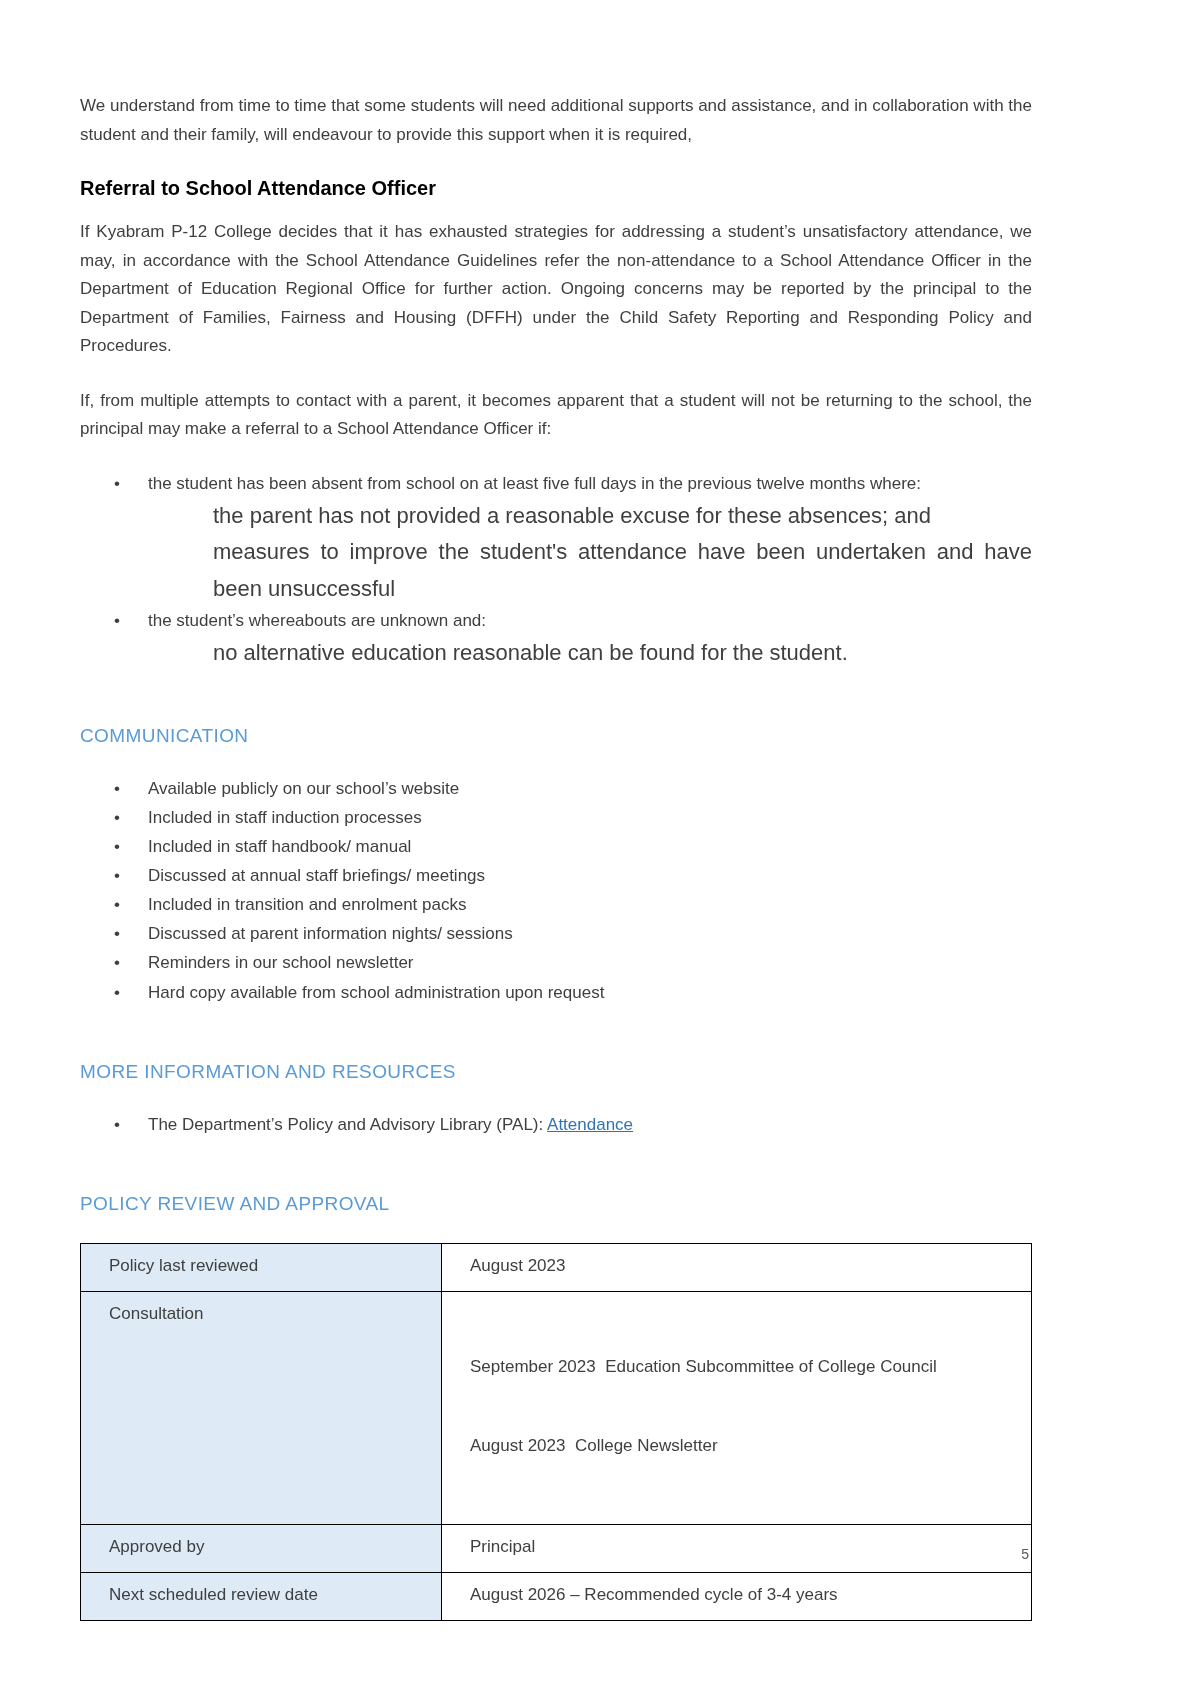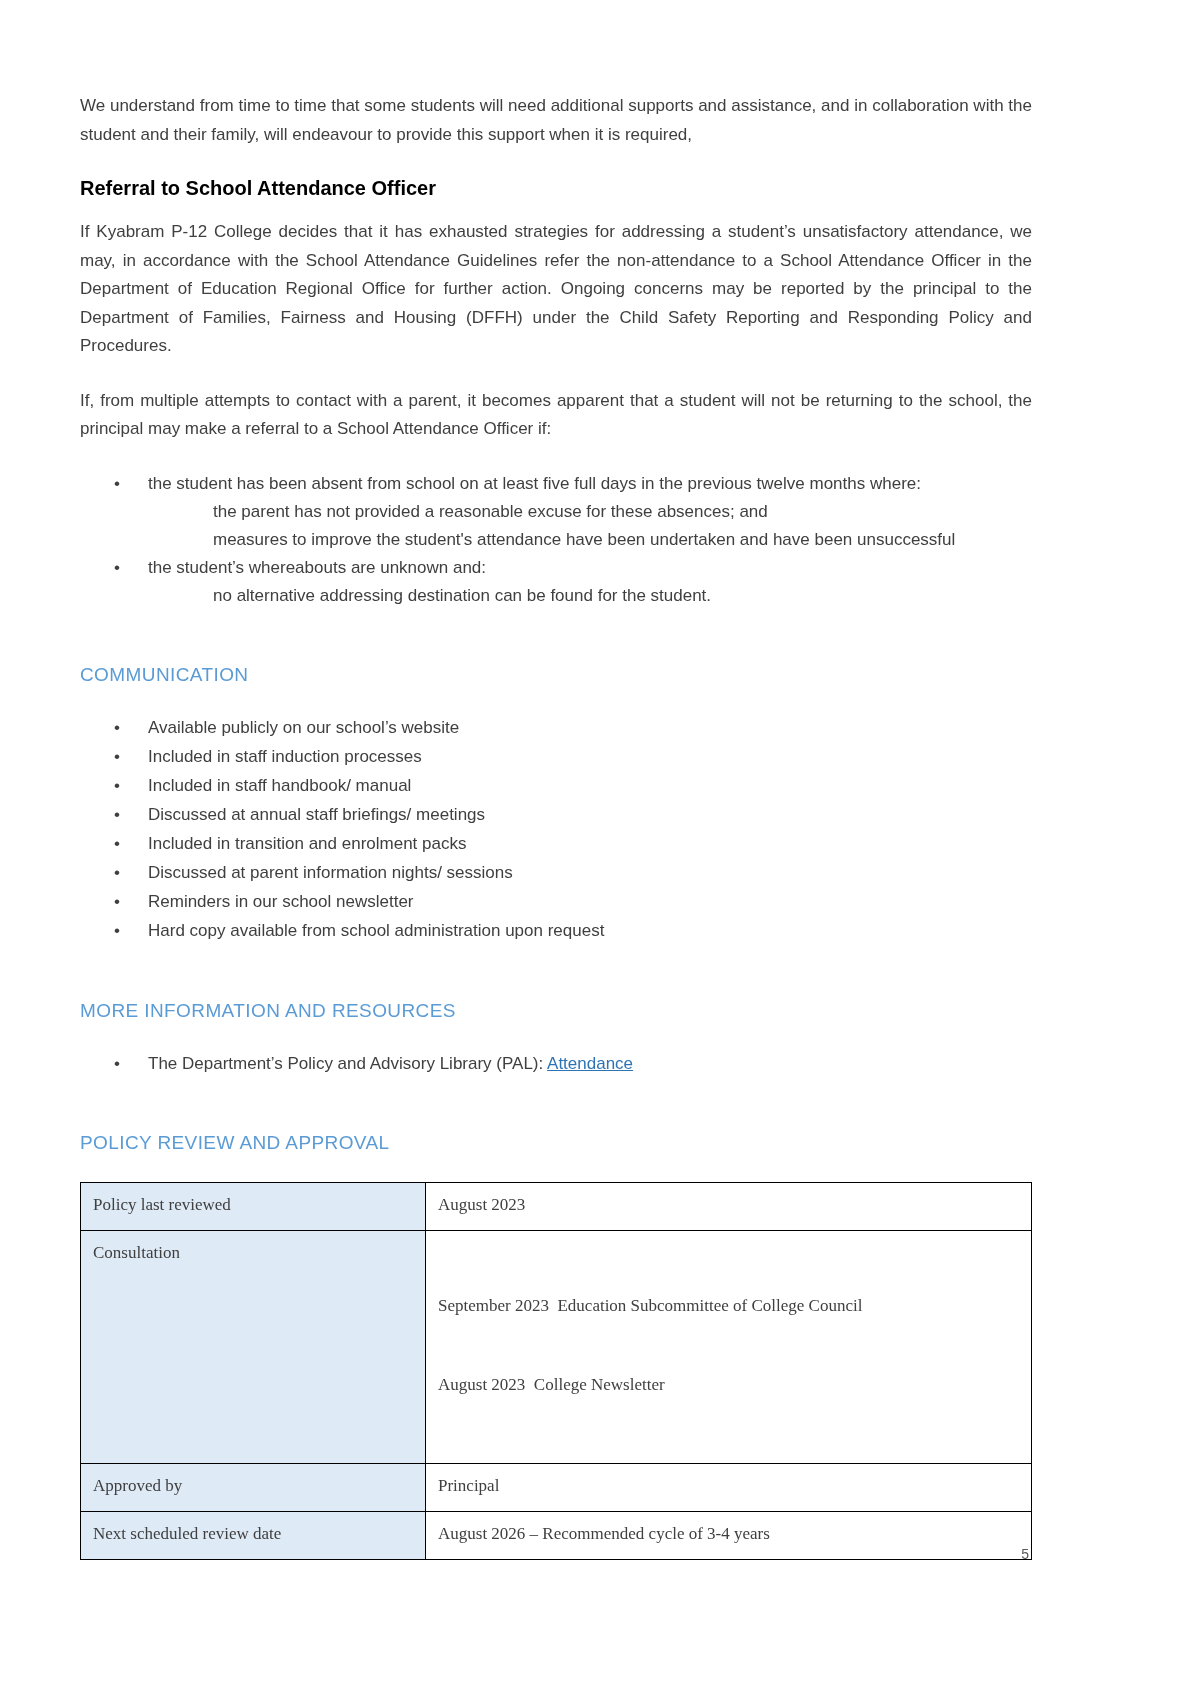--- a/index.html
+++ b/index.html
@@ -52,7 +52,7 @@
   }
   .sub-line {
     padding-left: 133px;
-    font-size: 17px;
+    font-size: 22px;
     line-height: 1.65;
     text-align: justify;
   }

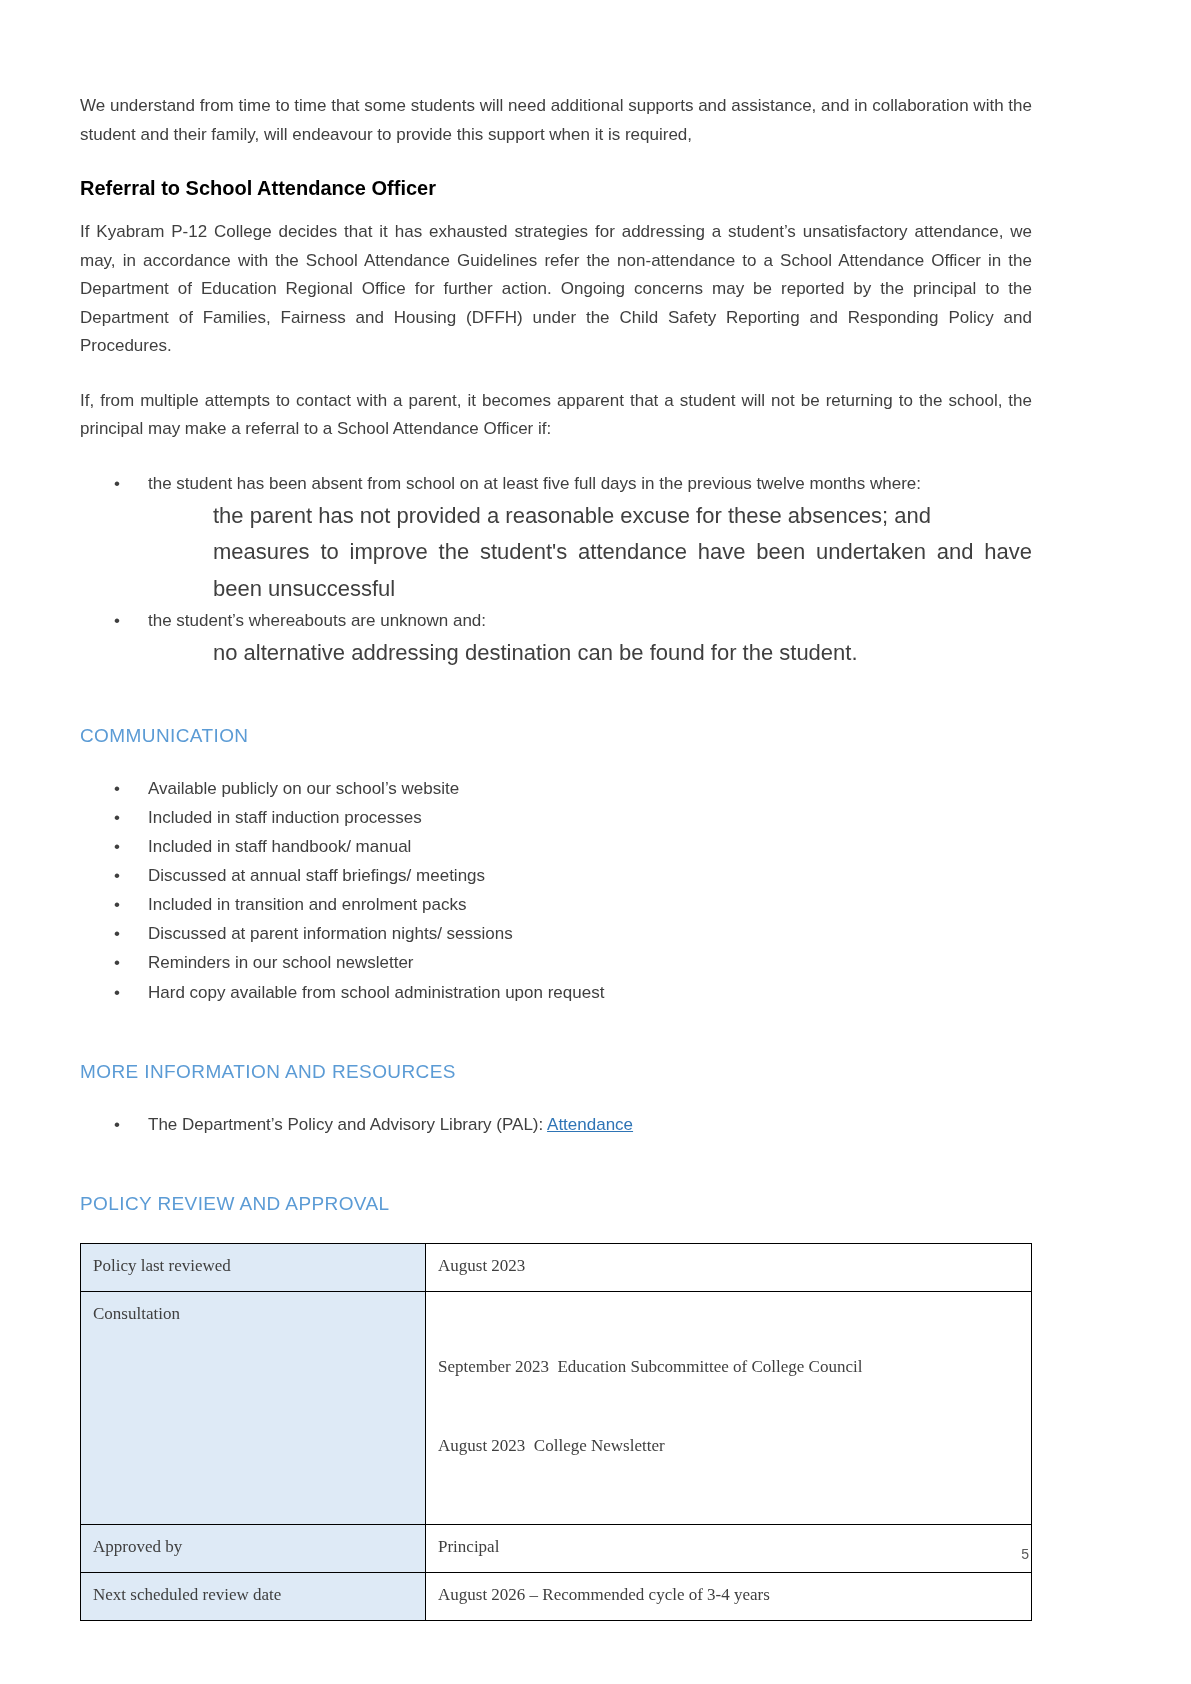--- a/index.html
+++ b/index.html
@@ -109,7 +109,7 @@
       <span class="bullet-glyph">•</span>
       <div class="bullet-text">the student’s whereabouts are unknown and:</div>
     </div>
-    <div class="sub-line">no alternative addressing destination can be found for the student.</div>
+    <div class="sub-line">no alternative education reasonable can be found for the student.</div>
   </div>
 
   <div class="section-heading">COMMUNICATION</div>

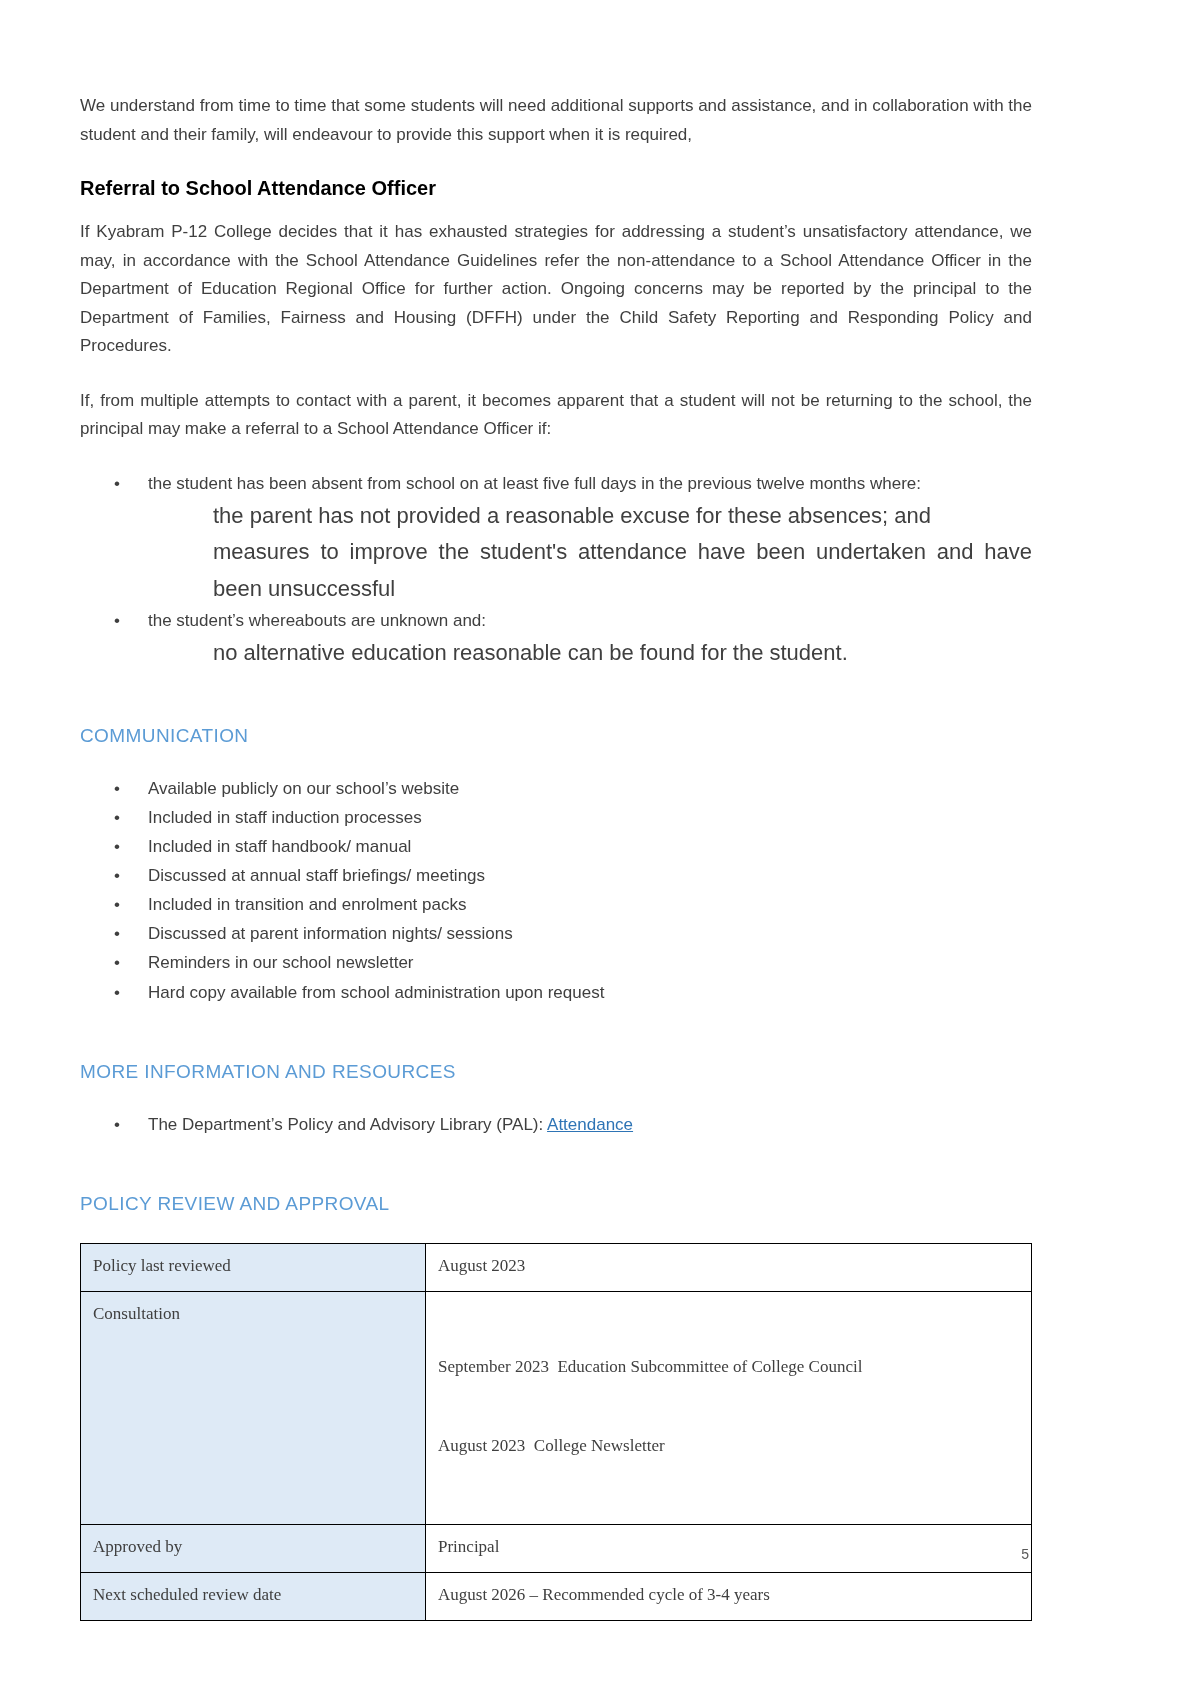--- a/index.html
+++ b/index.html
@@ -70,10 +70,9 @@
   }
   table.policy td {
     border: 1.6px solid #000000;
-    padding: 9px 12px 12px 12px;
+    padding: 9px 12px 12px 28px;
     vertical-align: top;
     line-height: 1.55;
-    font-family: Liberation Serif, serif;
   }
   td.lbl { background: #deeaf6; width: 320px; }
   td.val { white-space: pre-wrap; }

